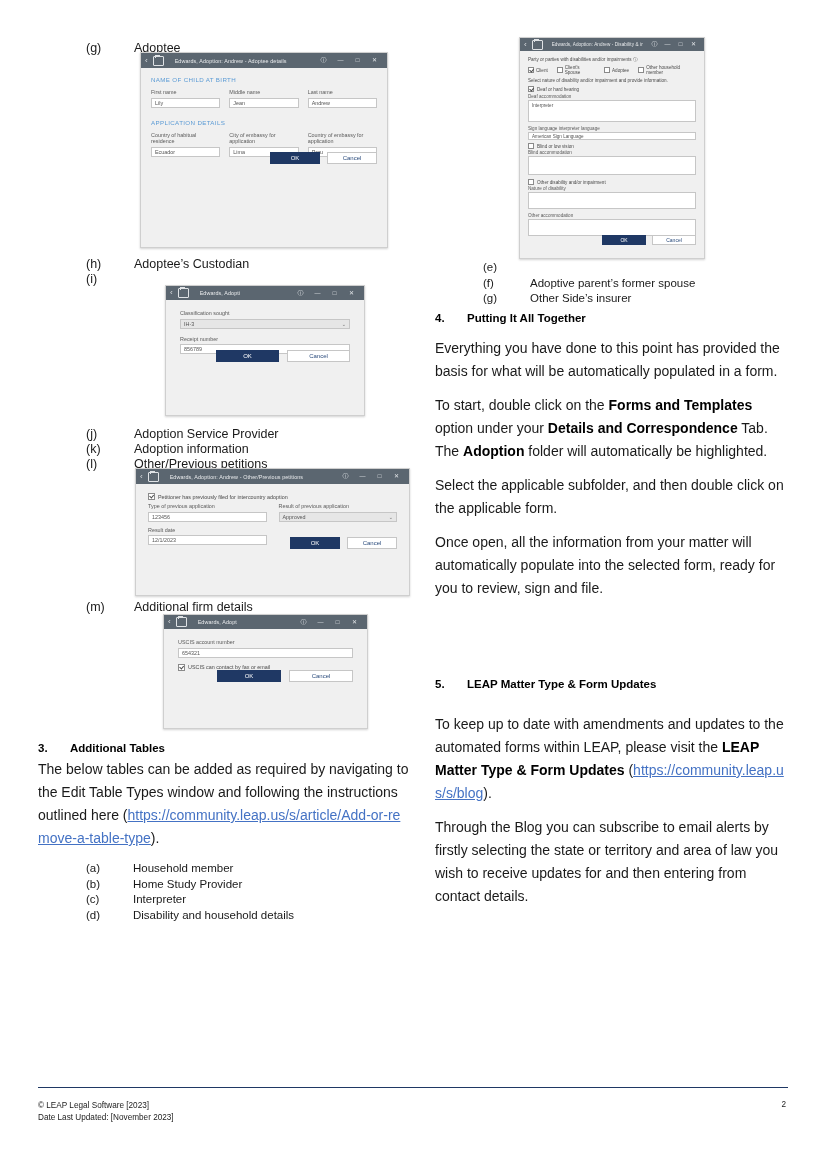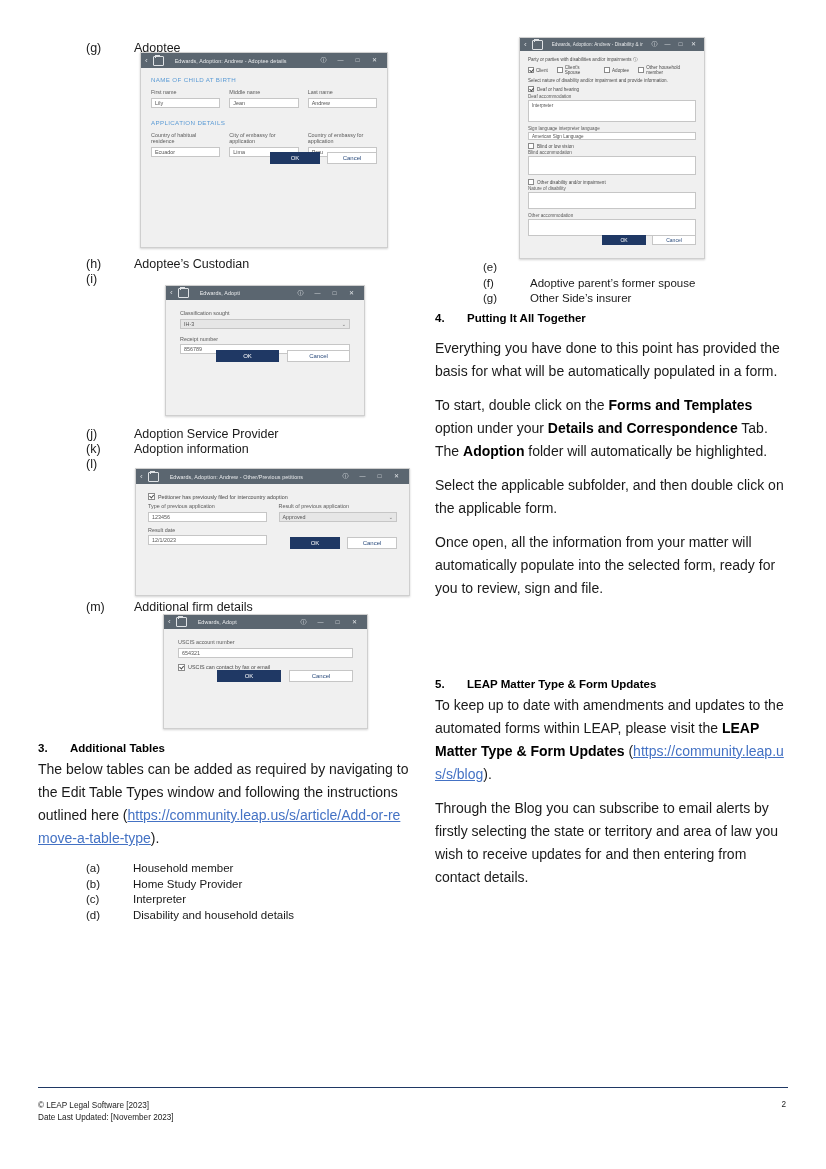--- a/index.html
+++ b/index.html
@@ -231,6 +231,7 @@
   </div>
   <div class="itemrow big" style="position:absolute; left:38px; top:456px; width:372px;">
     <span class="lbl">(l)</span>
+    <span class="txt">Other/Previous petitions</span>
   </div>
 
   <div class="dlg" style="left:135px; top:468px; width:275px; height:128px;">

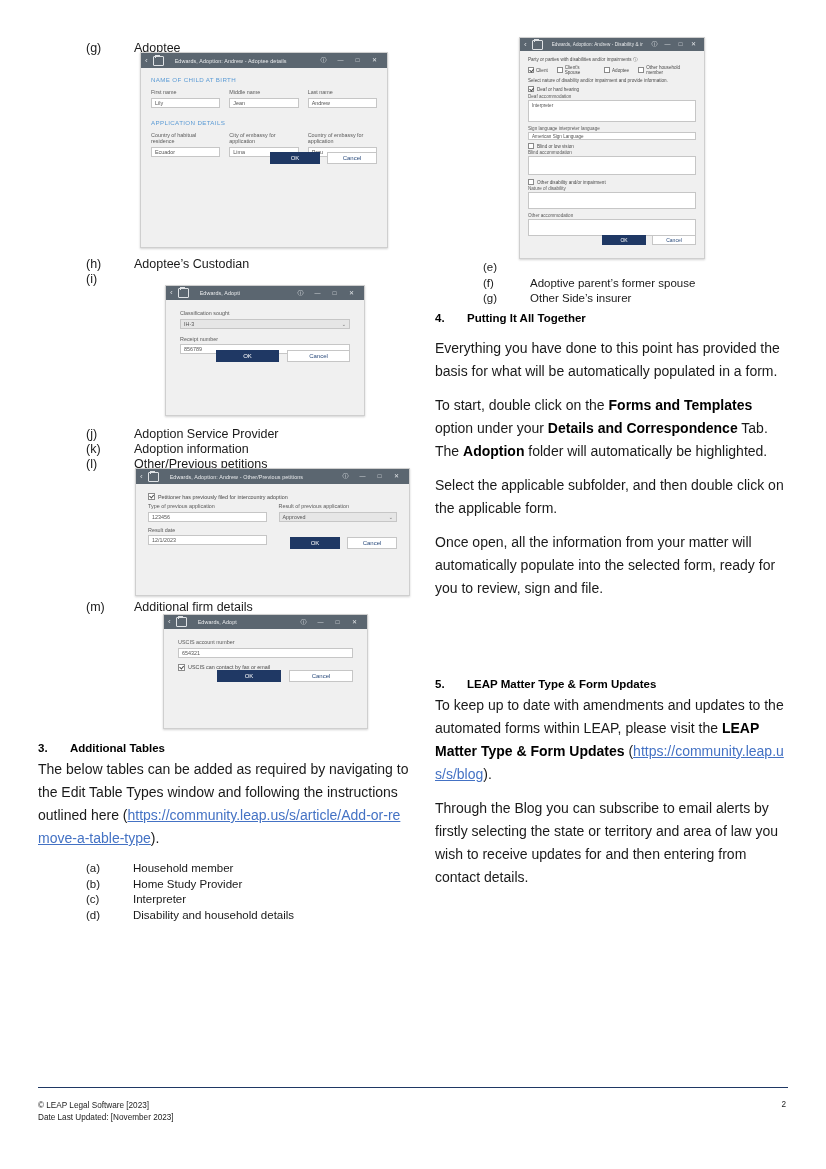--- a/index.html
+++ b/index.html
@@ -450,7 +450,7 @@
       <span class="n">5.</span>
       <span>LEAP Matter Type &amp; Form Updates</span>
     </div>
-    <p class="para" style="margin-top:4px;">
+    <p class="para" style="margin-top:23px;">
       <span>To keep up to date with amendments and updates to the automated forms within LEAP, please visit the </span><b>LEAP Matter Type &amp; Form Updates</b><span> (</span><a class="lnk" href="#">https://community.leap.us/s/blog</a><span>).</span>
     </p>
     <p class="para">Through the Blog you can subscribe to email alerts by firstly selecting the state or territory and area of law you wish to receive updates for and then entering from contact details.</p>

